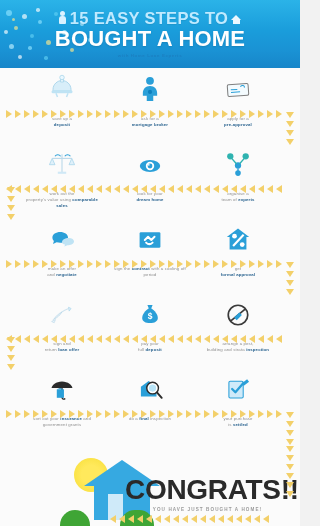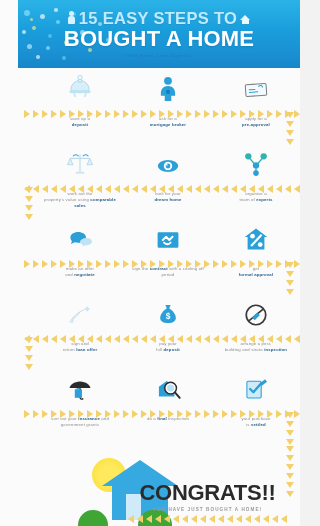--- a/index.html
+++ b/index.html
@@ -10,7 +10,7 @@
     overflow:hidden;
     position:relative;
   }
-  .page { width:300px; height:526px; position:relative; background:#fbfbfb;padding-left:18px; }
+  .page { width:300px; height:526px; position:relative; background:#fbfbfb; }
 
   
   .header {

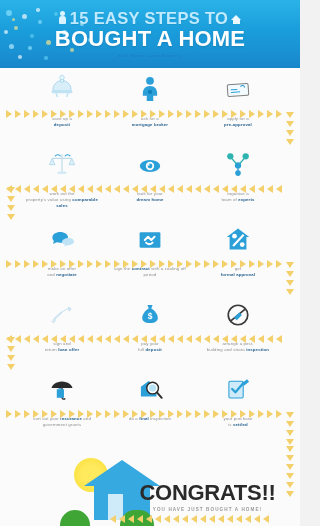--- a/index.html
+++ b/index.html
@@ -84,7 +84,7 @@
   .bush.b1 { left:2px; } .bush.b2 { left:62px; width:34px; }
 
   .congrats-wrap { position:absolute; right:10px; bottom:14px; text-align:center; width:165px; }
-  .congrats { font-size:22px; font-weight:bold; color:#2a2a2a; letter-spacing:-.3px; line-height:1; }
+  .congrats { font-size:28px; font-weight:bold; color:#2a2a2a; letter-spacing:-.3px; line-height:1; }
   .congrats-sub { margin-top:3px; font-size:4.6px; letter-spacing:1.1px; color:#9a9a9a; font-weight:bold; }
 
   .foot-trail-v { position:absolute; right:6px; top:0; width:9px; display:flex; flex-direction:column; gap:3px; align-items:center; }

